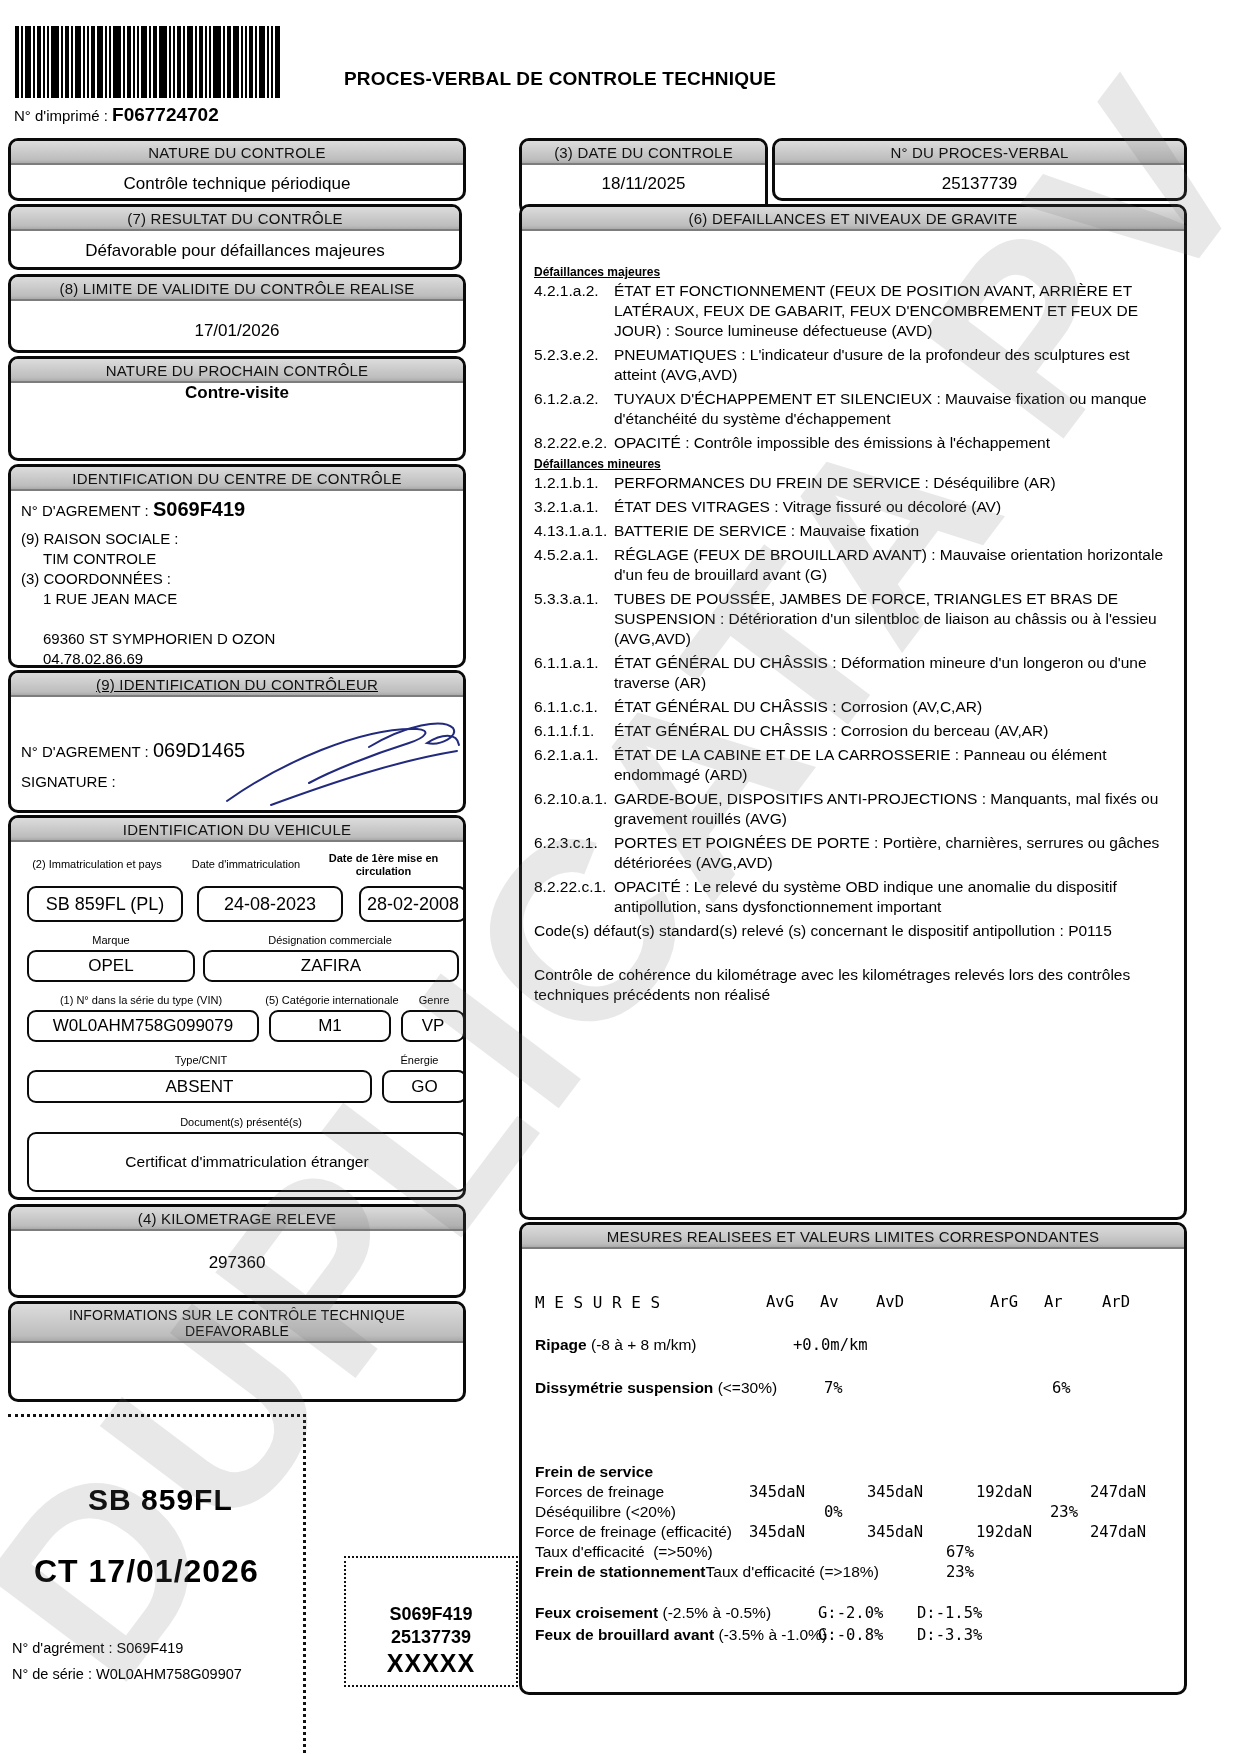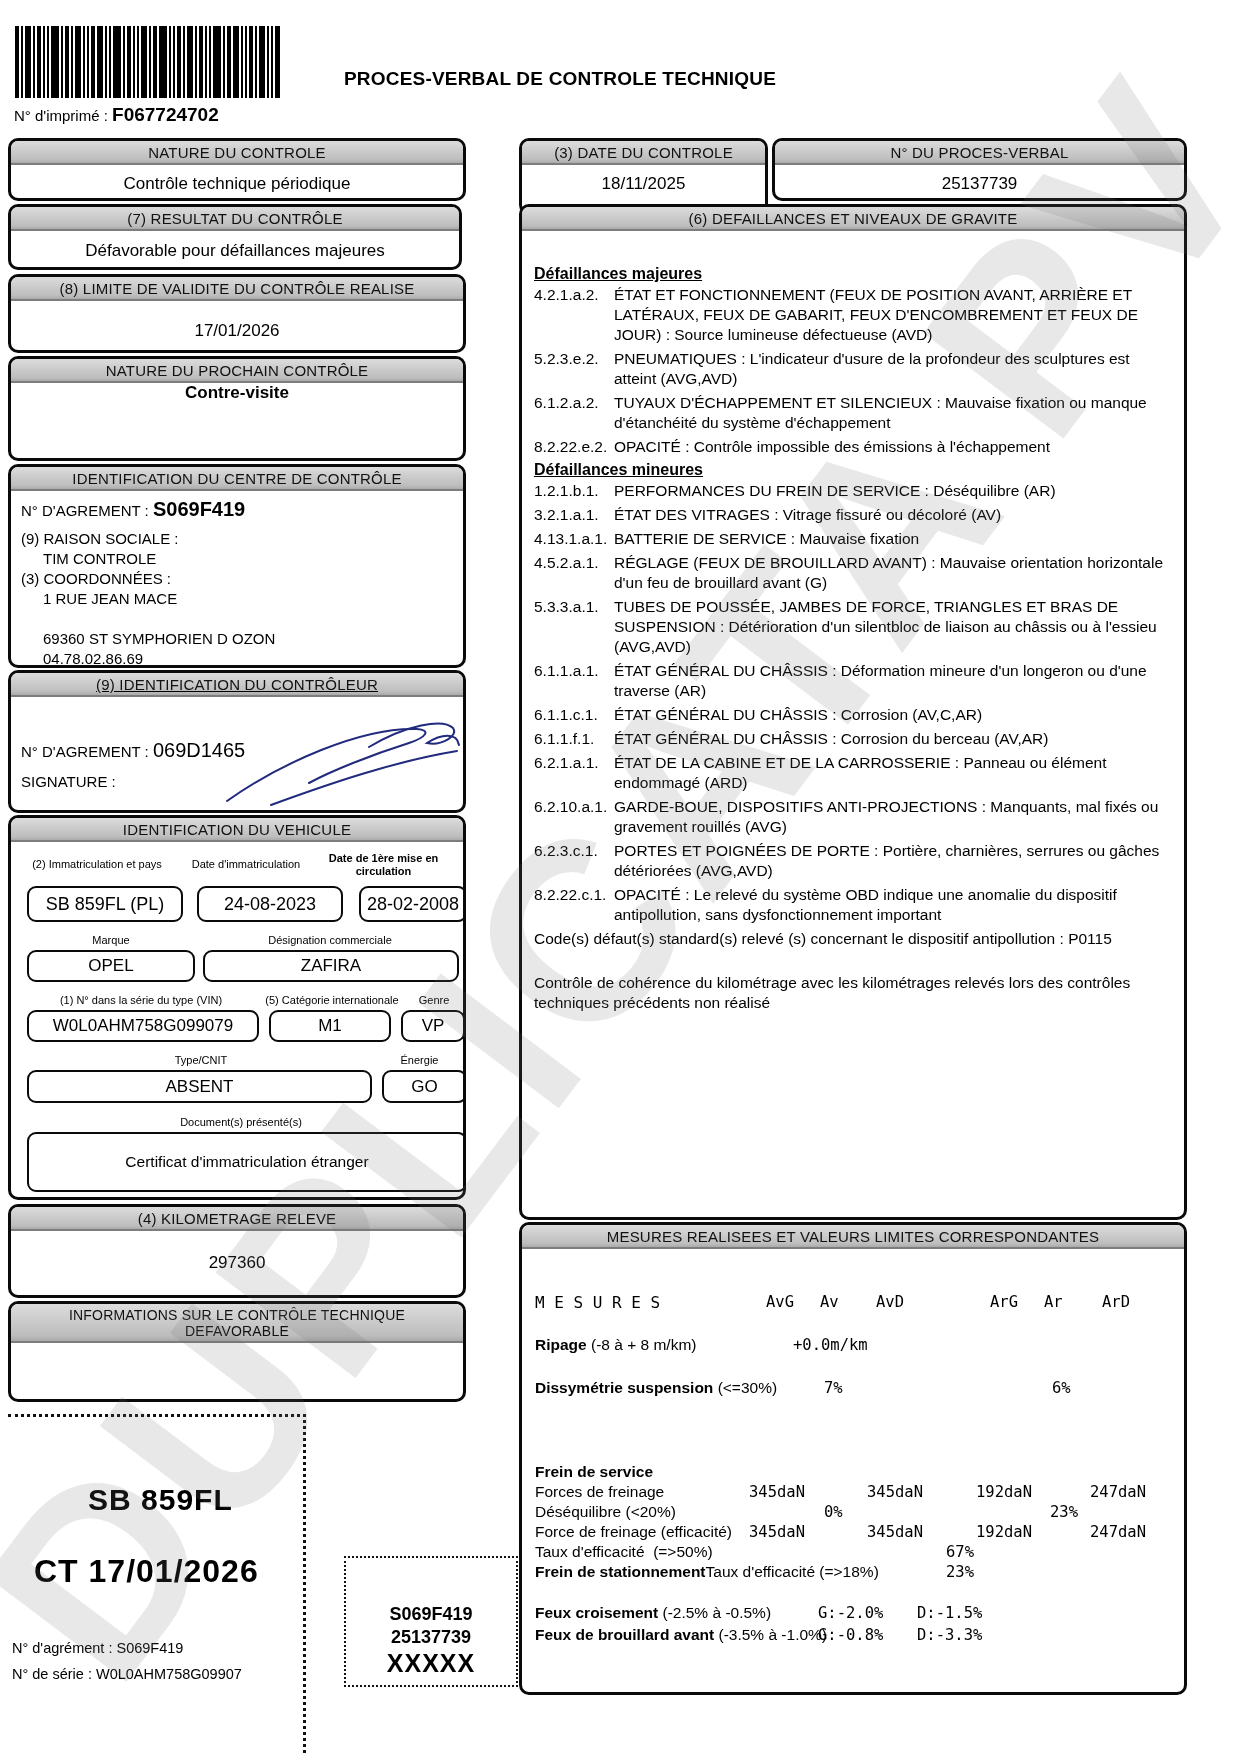--- a/index.html
+++ b/index.html
@@ -21,7 +21,7 @@
   .fld{position:absolute;border:2px solid #0a0a0a;border-radius:9px;display:flex;
        align-items:center;justify-content:center;font-size:17px;box-sizing:border-box;background:#fff;}
   
-  .dlist-label{font-size:16px;font-weight:bold;text-decoration:underline;margin:0 0 2px 0;}
+  .dlist-label{font-size:12px;font-weight:bold;text-decoration:underline;margin:0 0 2px 0;}
   .ditem{display:flex;margin-bottom:4px;font-size:15.5px;line-height:20px;}
   .ditem .code{min-width:80px;flex-shrink:0;}
   .ditem .txt{flex:1;}

